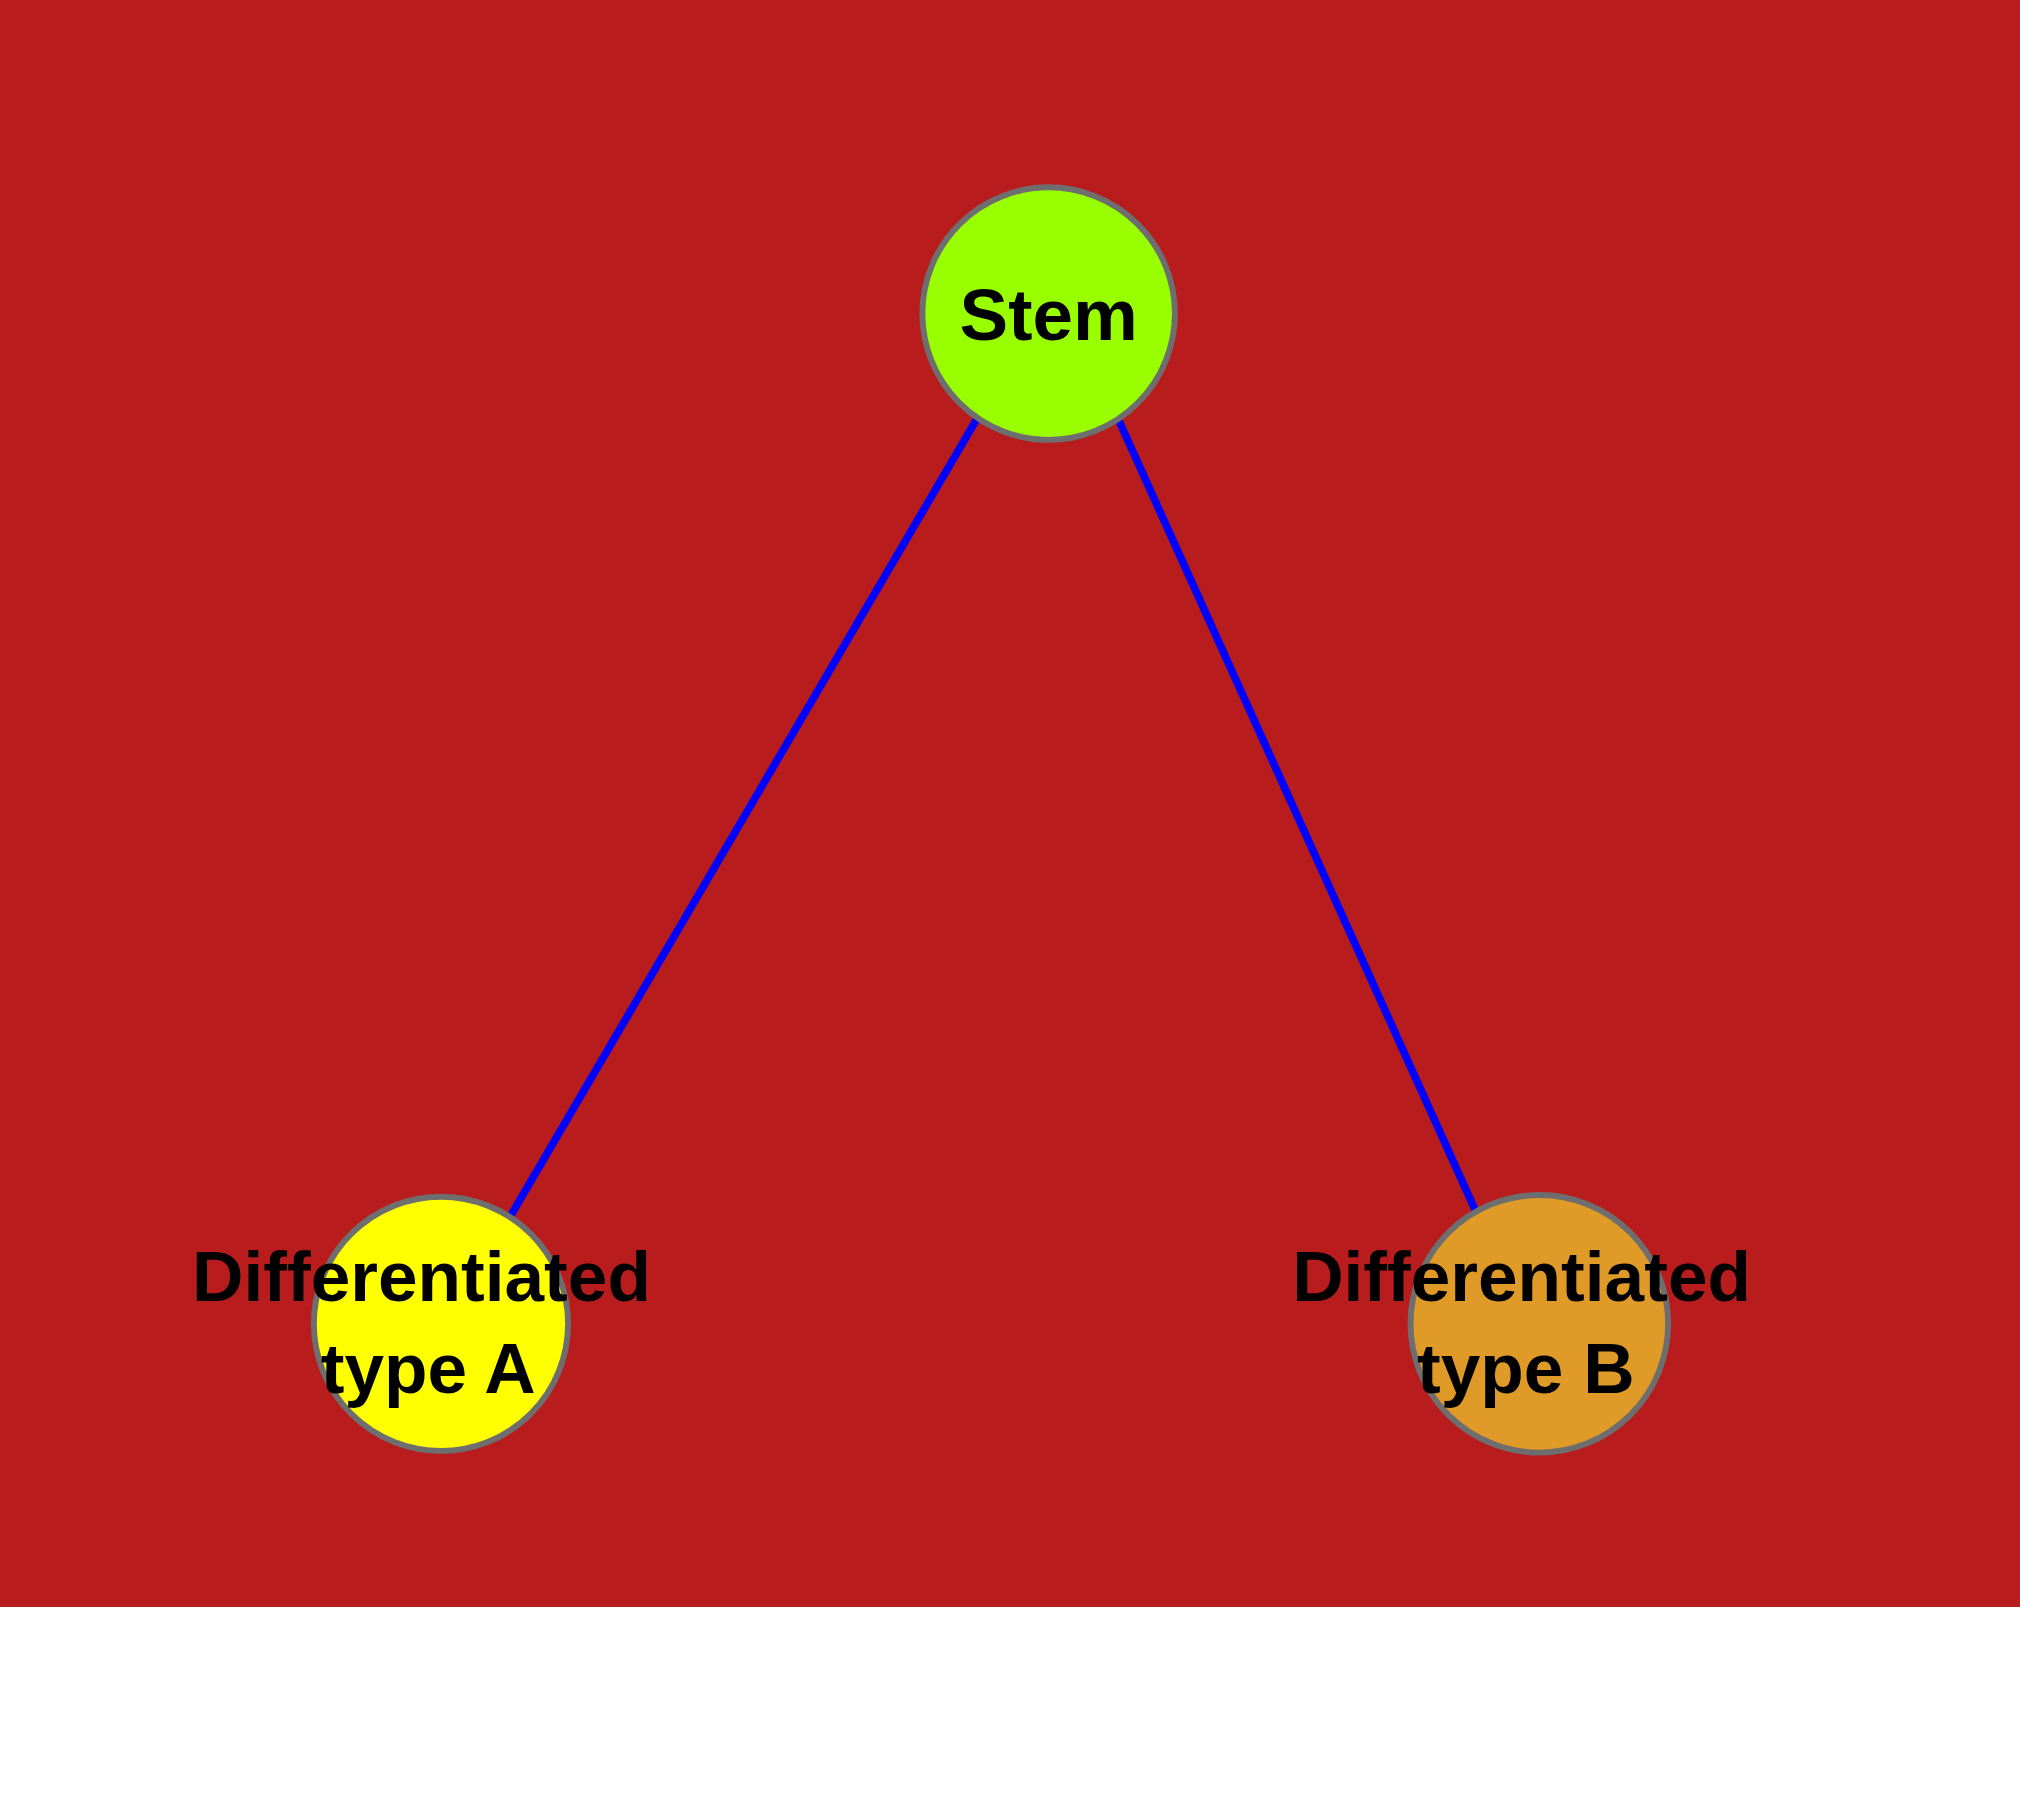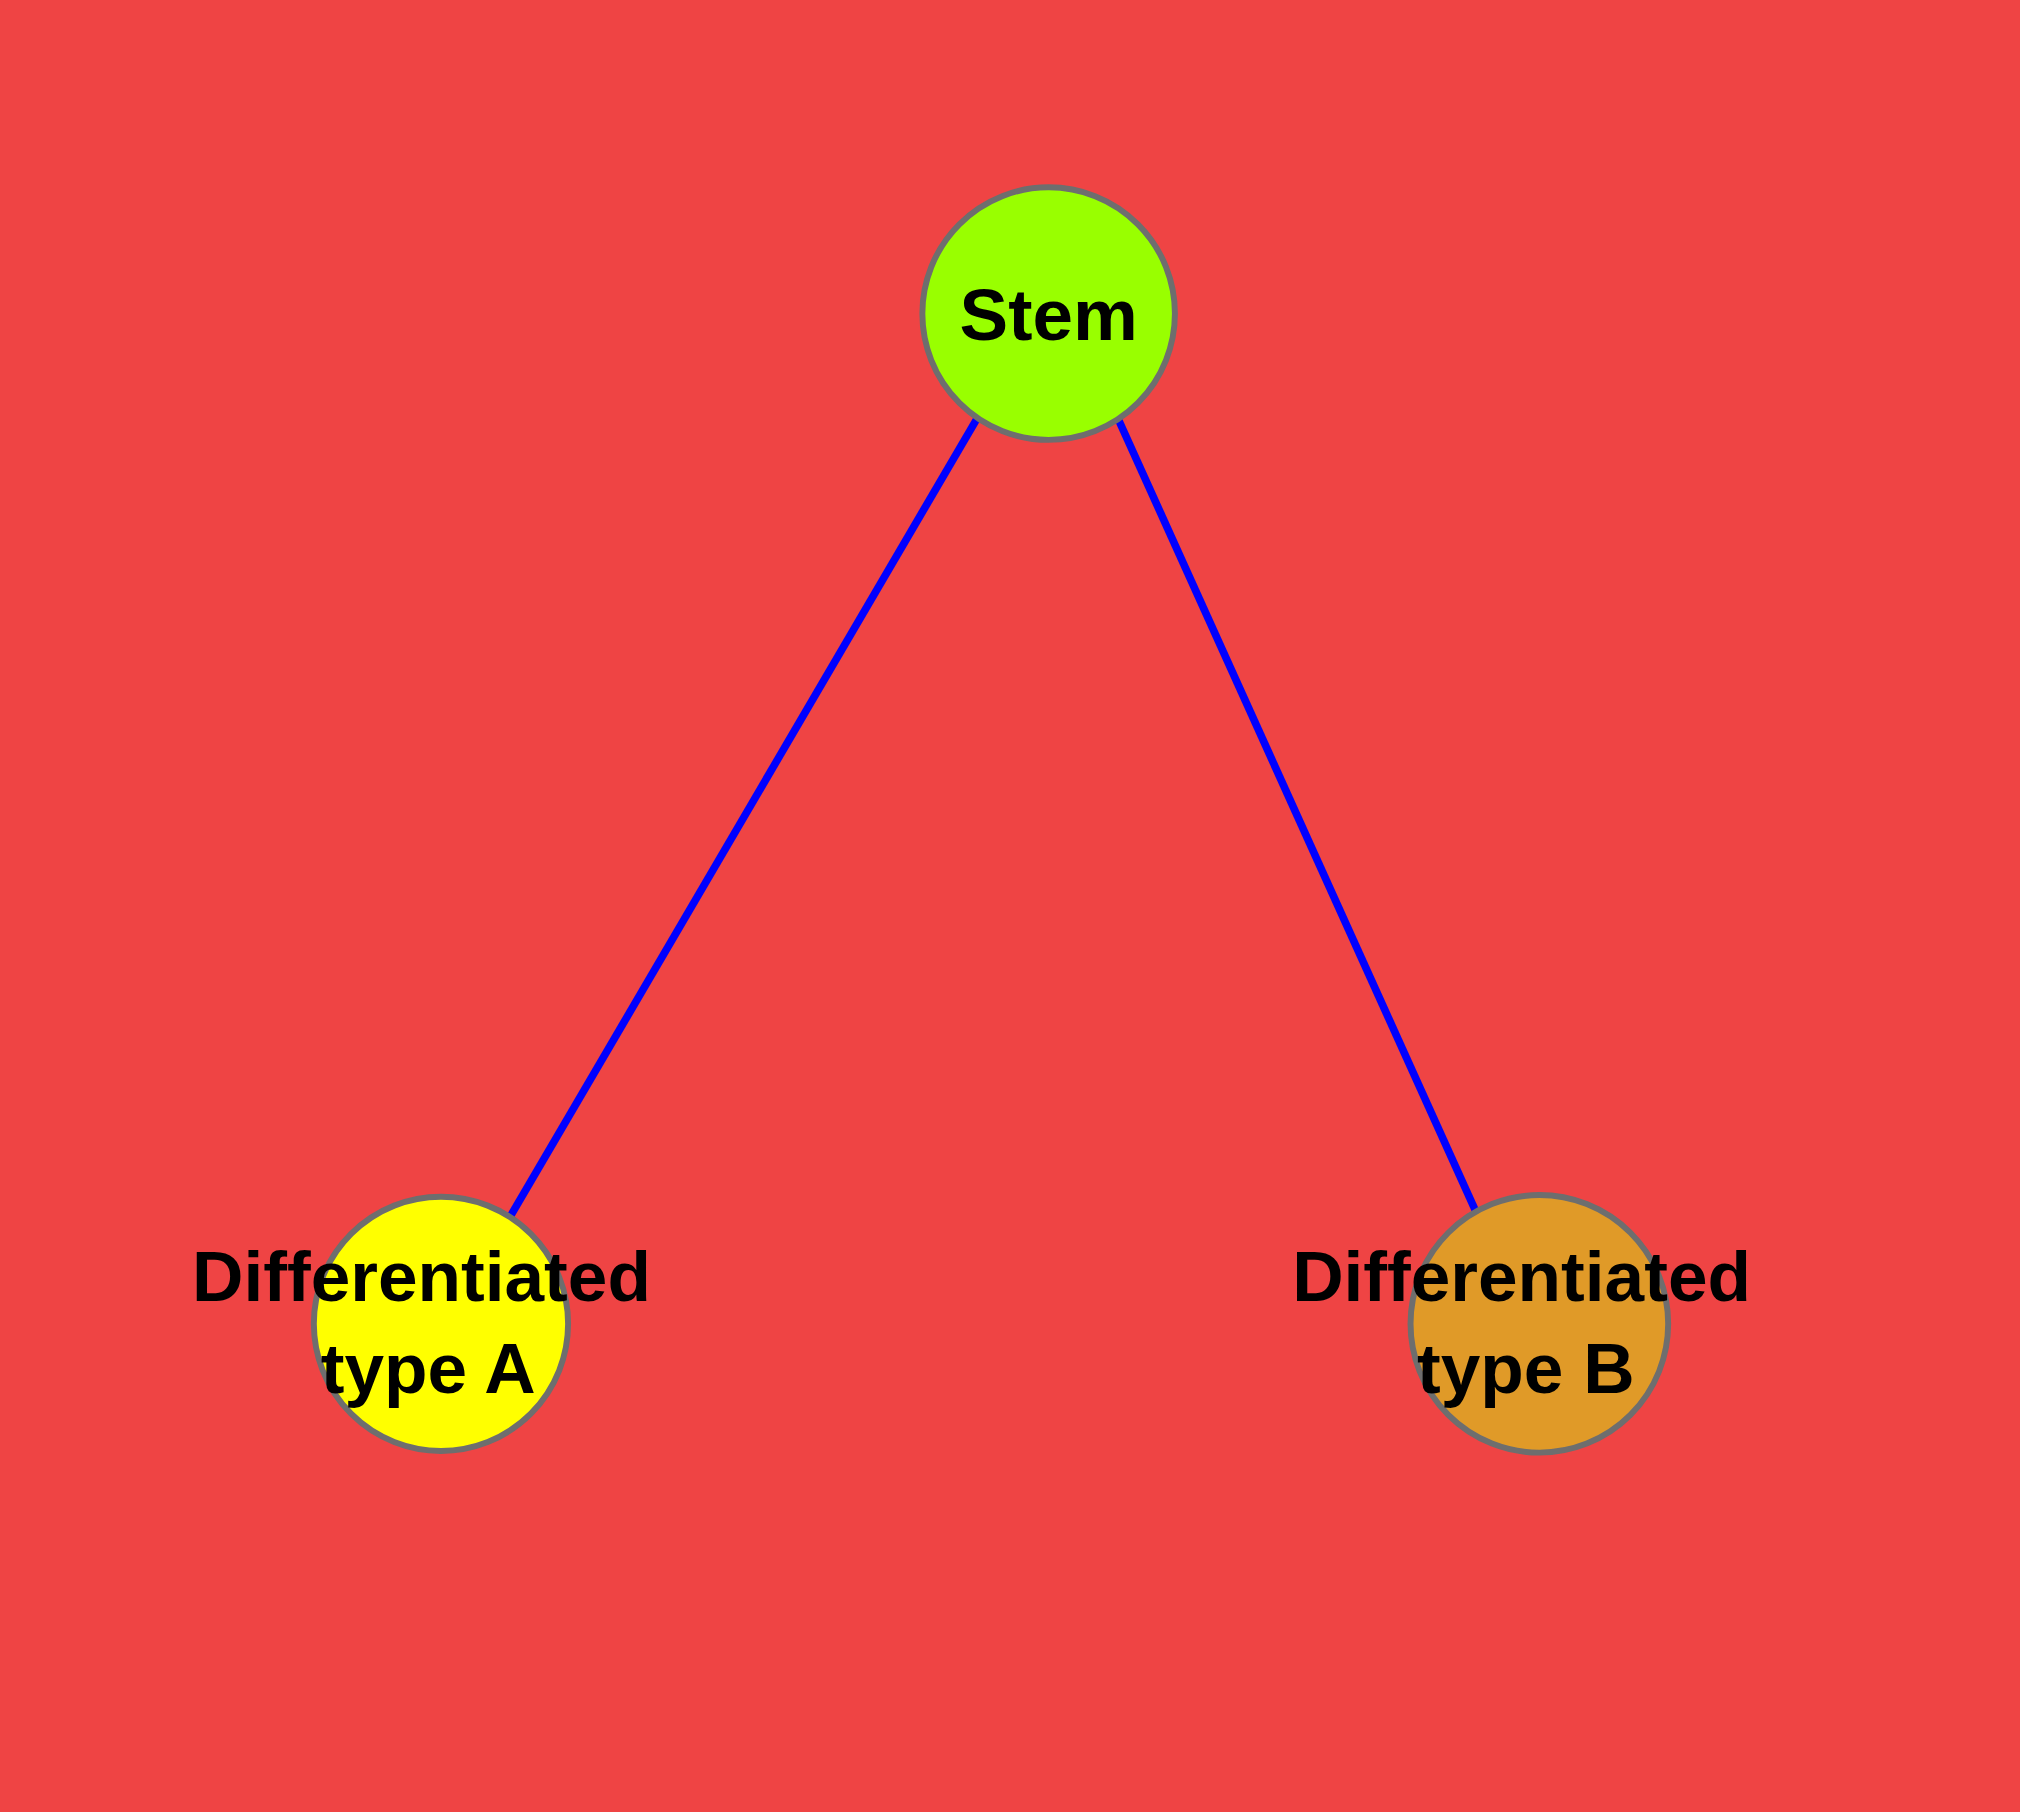--- a/index.html
+++ b/index.html
@@ -10,8 +10,8 @@
   #canvas {
     position: relative;
     width: 2021px;
-    height: 1812px;
-    background: #ef4444;
+    height: 1607px;
+    background: #b91c1c;
     overflow: hidden;
     font-family: "Liberation Sans", sans-serif;
   }

